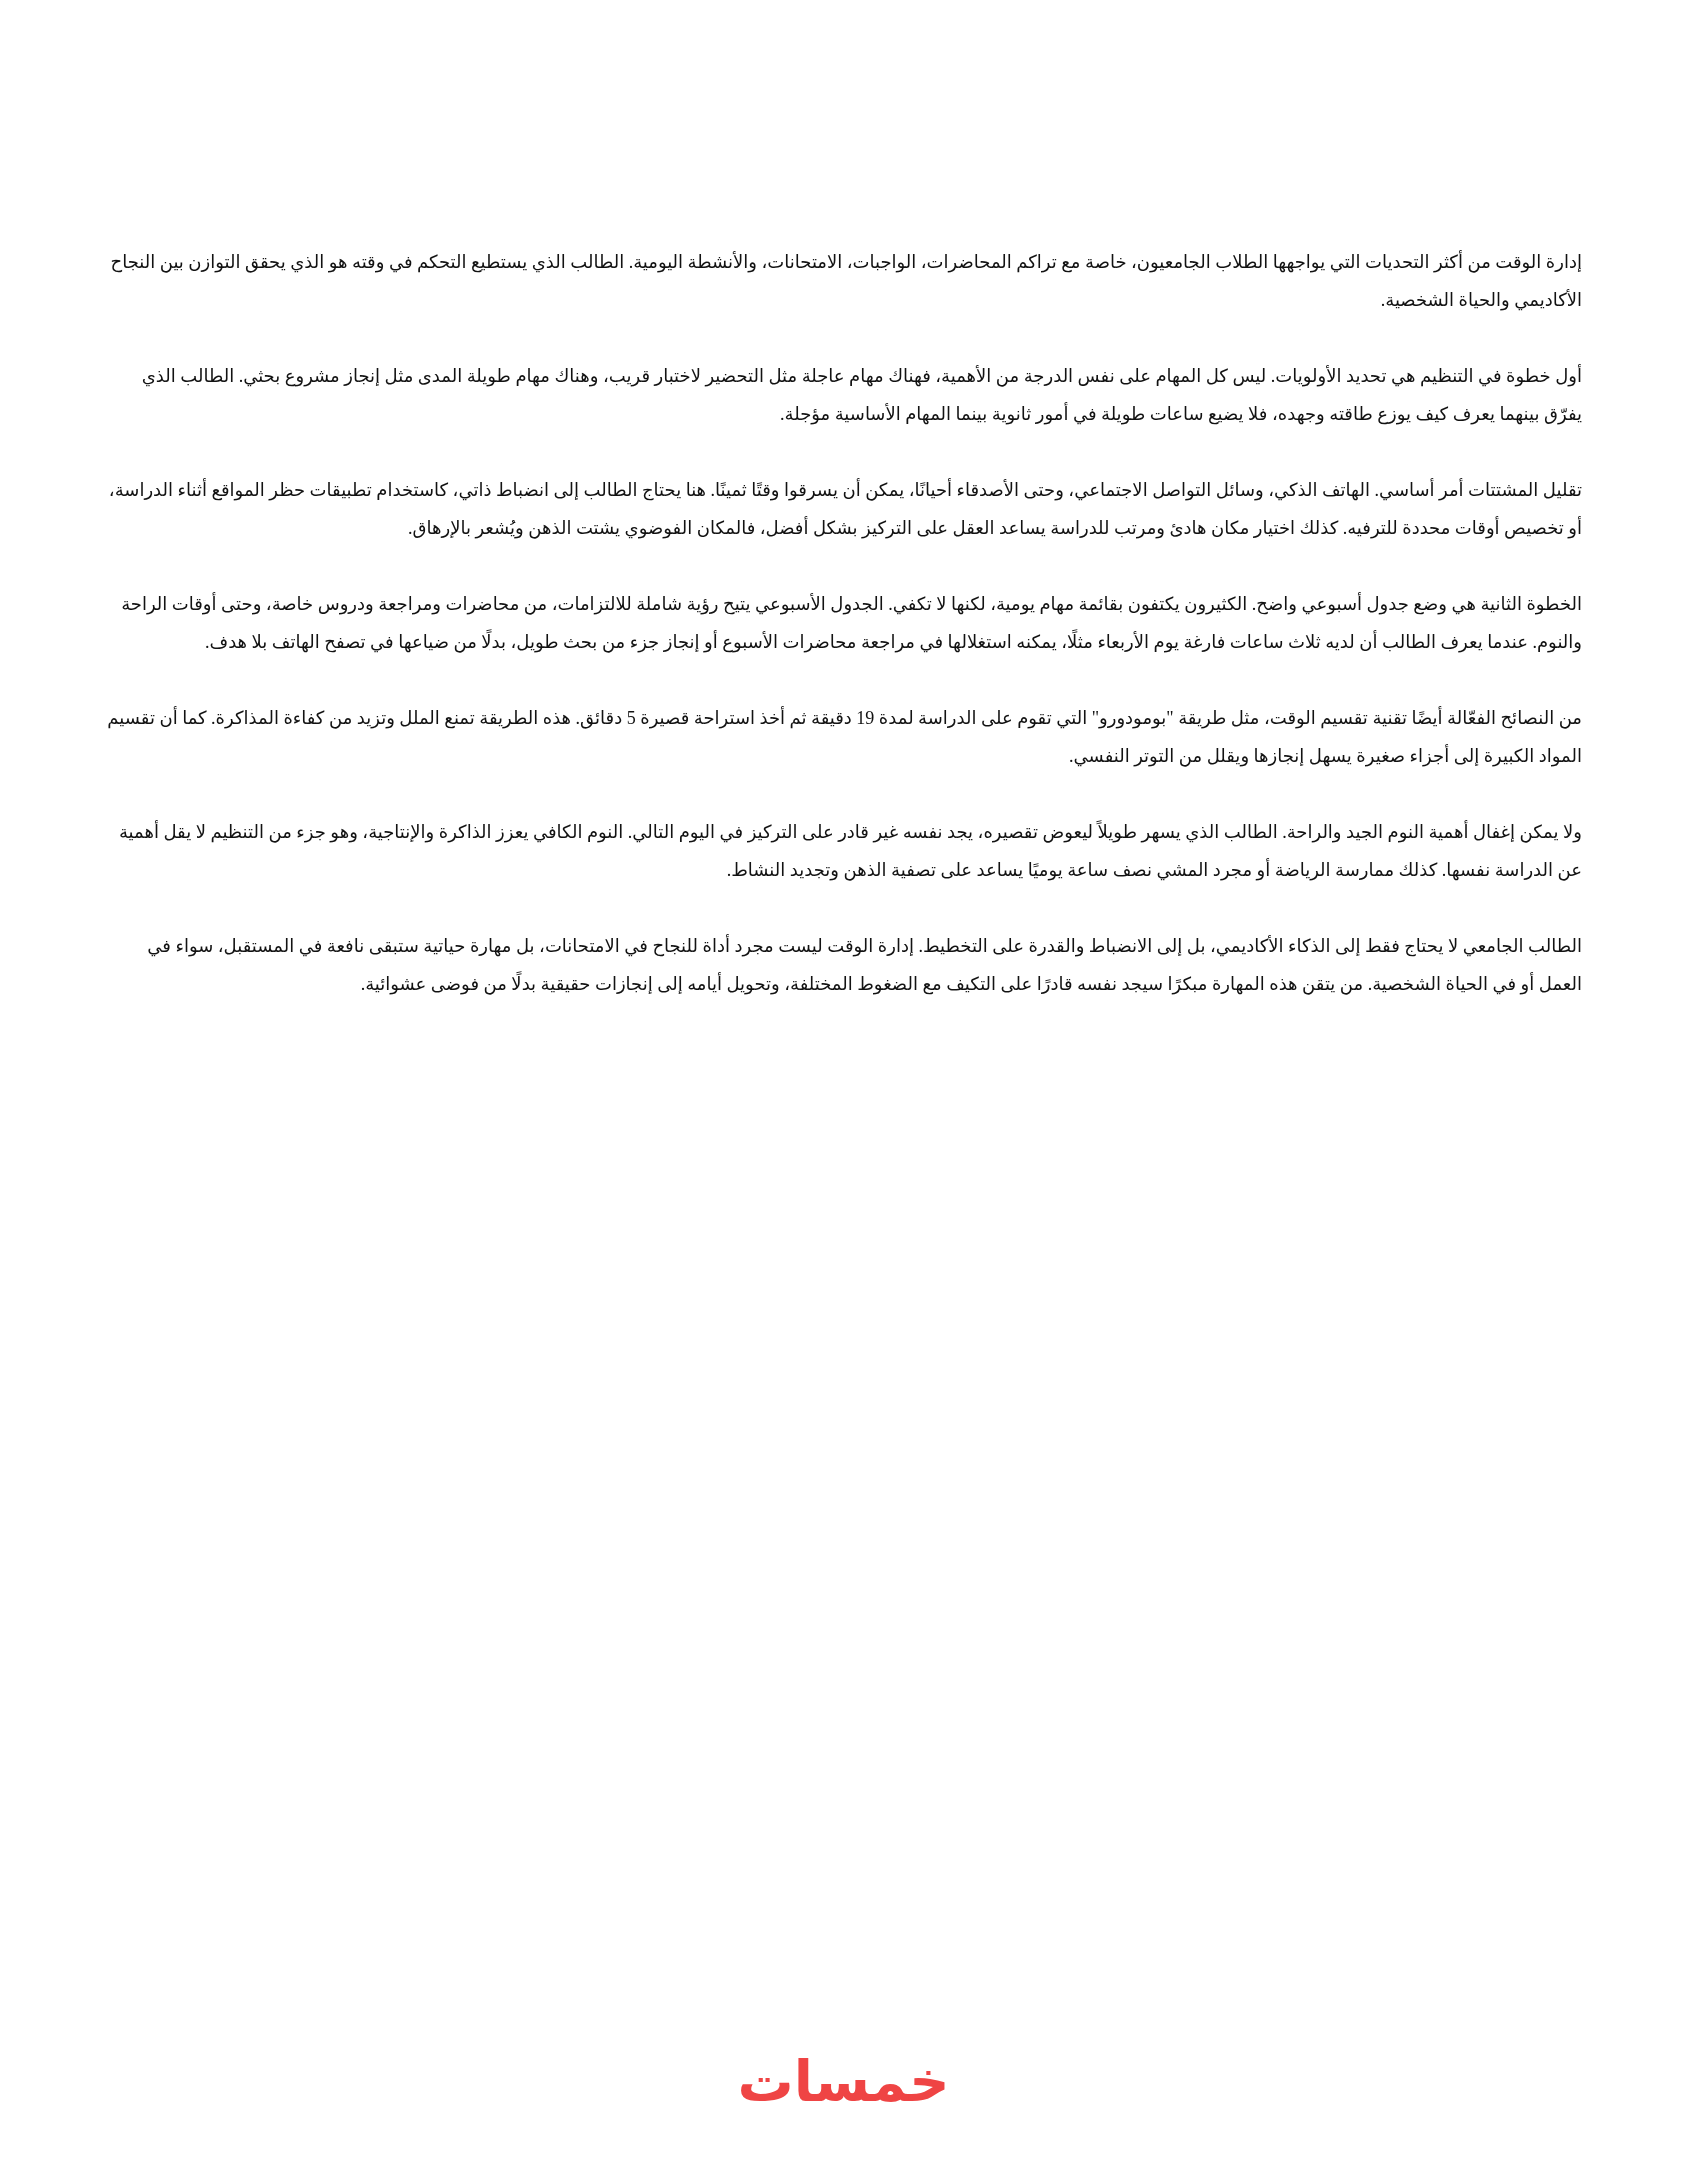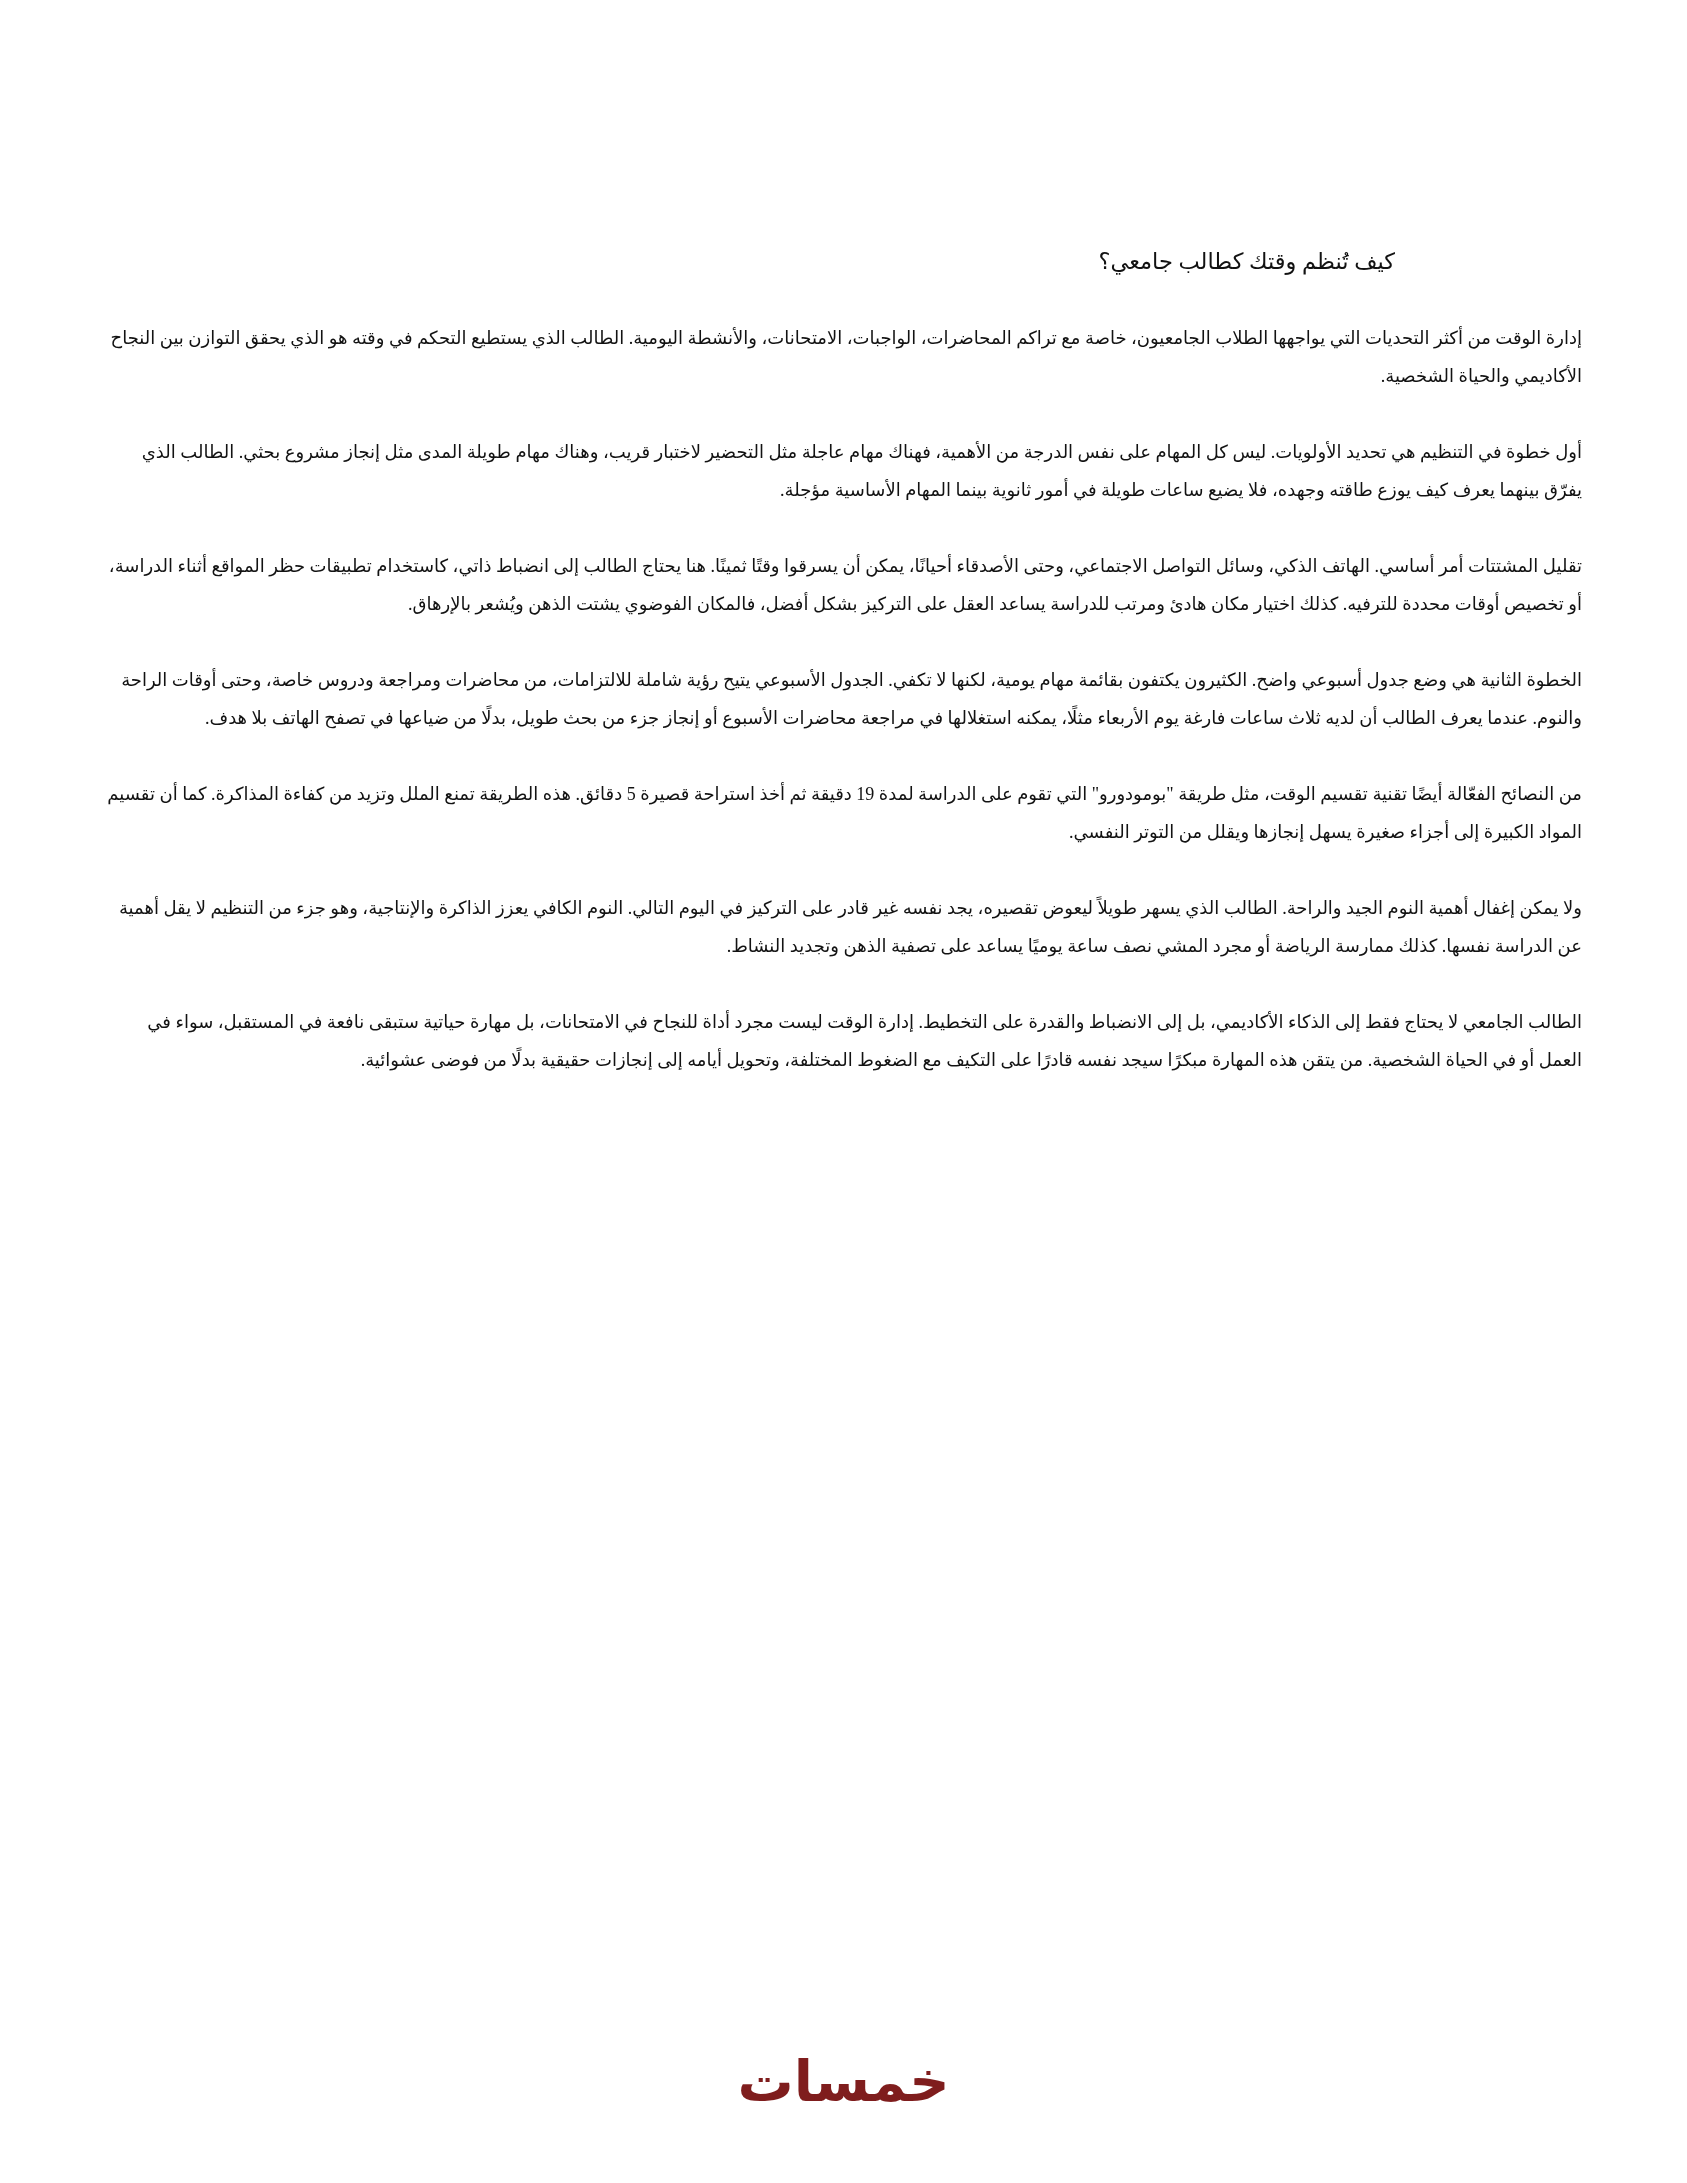--- a/index.html
+++ b/index.html
@@ -55,7 +55,6 @@
 <body>
 
 <div class="page">
-  <h1 class="doc-title">كيف تُنظم وقتك كطالب جامعي؟</h1>
 
   <p class="doc-paragraph">إدارة الوقت من أكثر التحديات التي يواجهها الطلاب الجامعيون، خاصة مع تراكم المحاضرات، الواجبات، الامتحانات، والأنشطة اليومية. الطالب الذي يستطيع التحكم في وقته هو الذي يحقق التوازن بين النجاح الأكاديمي والحياة الشخصية.</p>
 

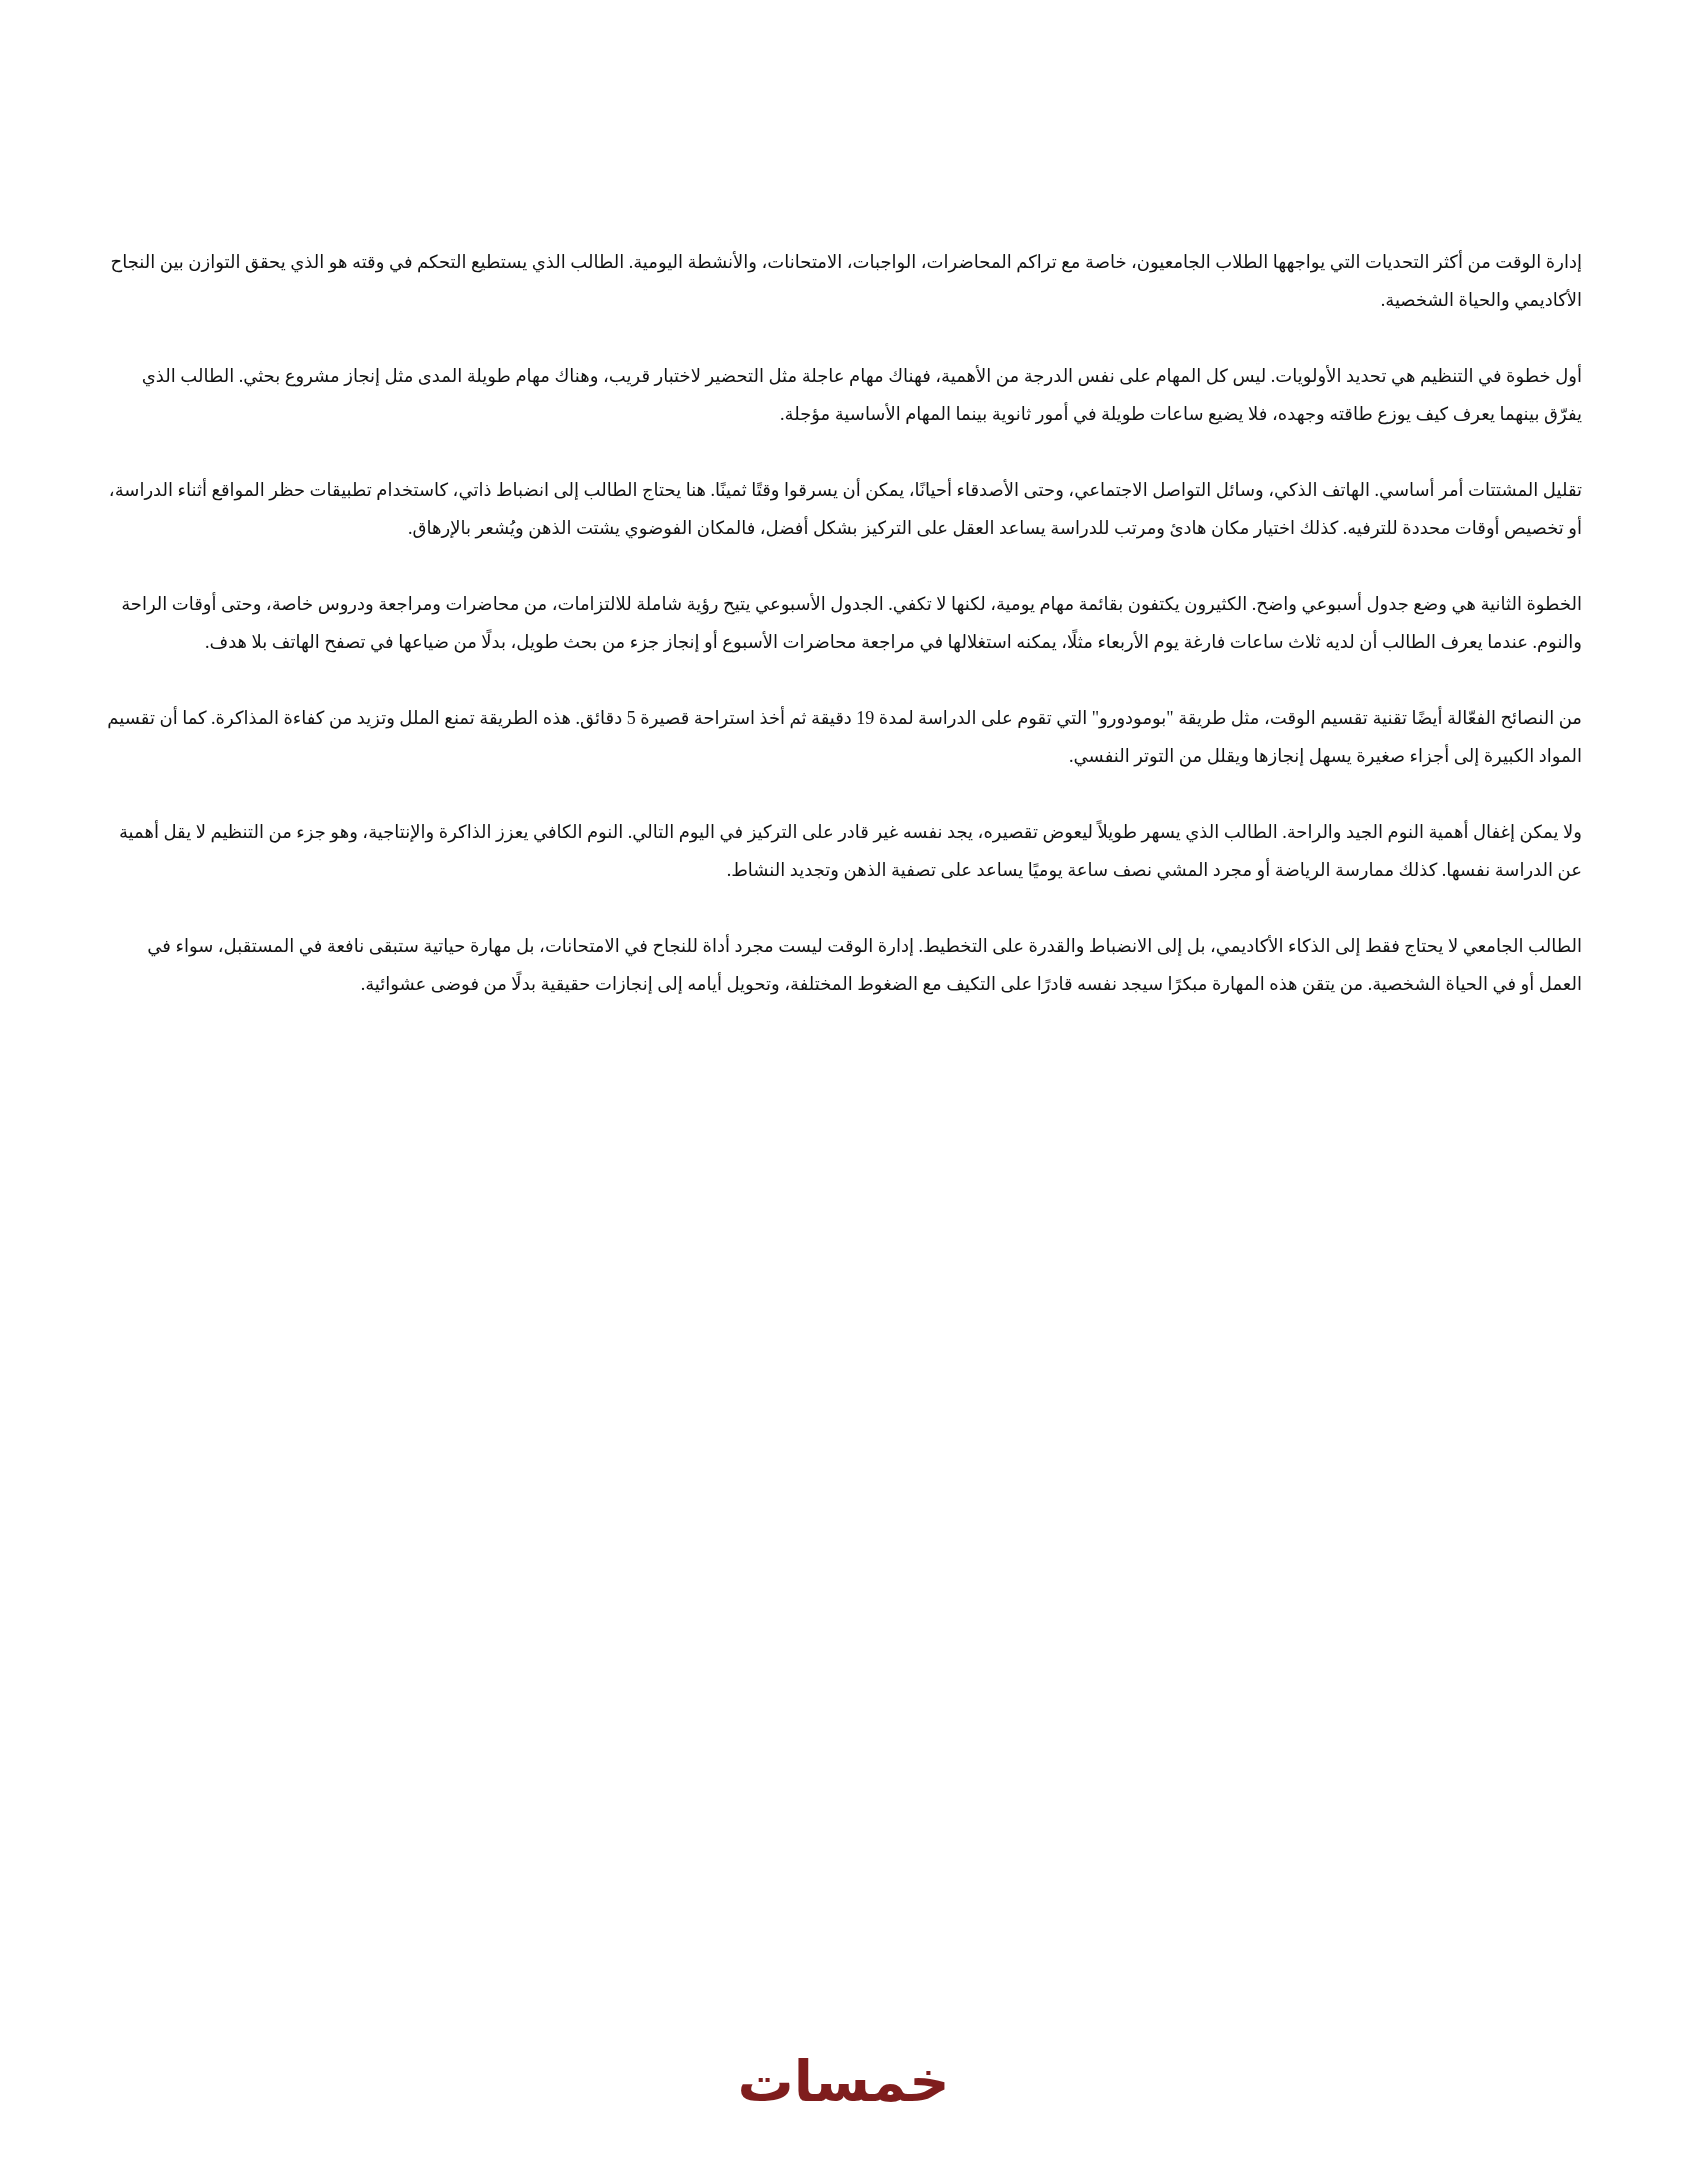--- a/index.html
+++ b/index.html
@@ -47,7 +47,7 @@
     font-weight: 700;
     font-size: 56px;
     letter-spacing: 1.3px;
-    color: #7f1d1d;
+    color: #ef4444;
     user-select: none;
   }
 </style>

